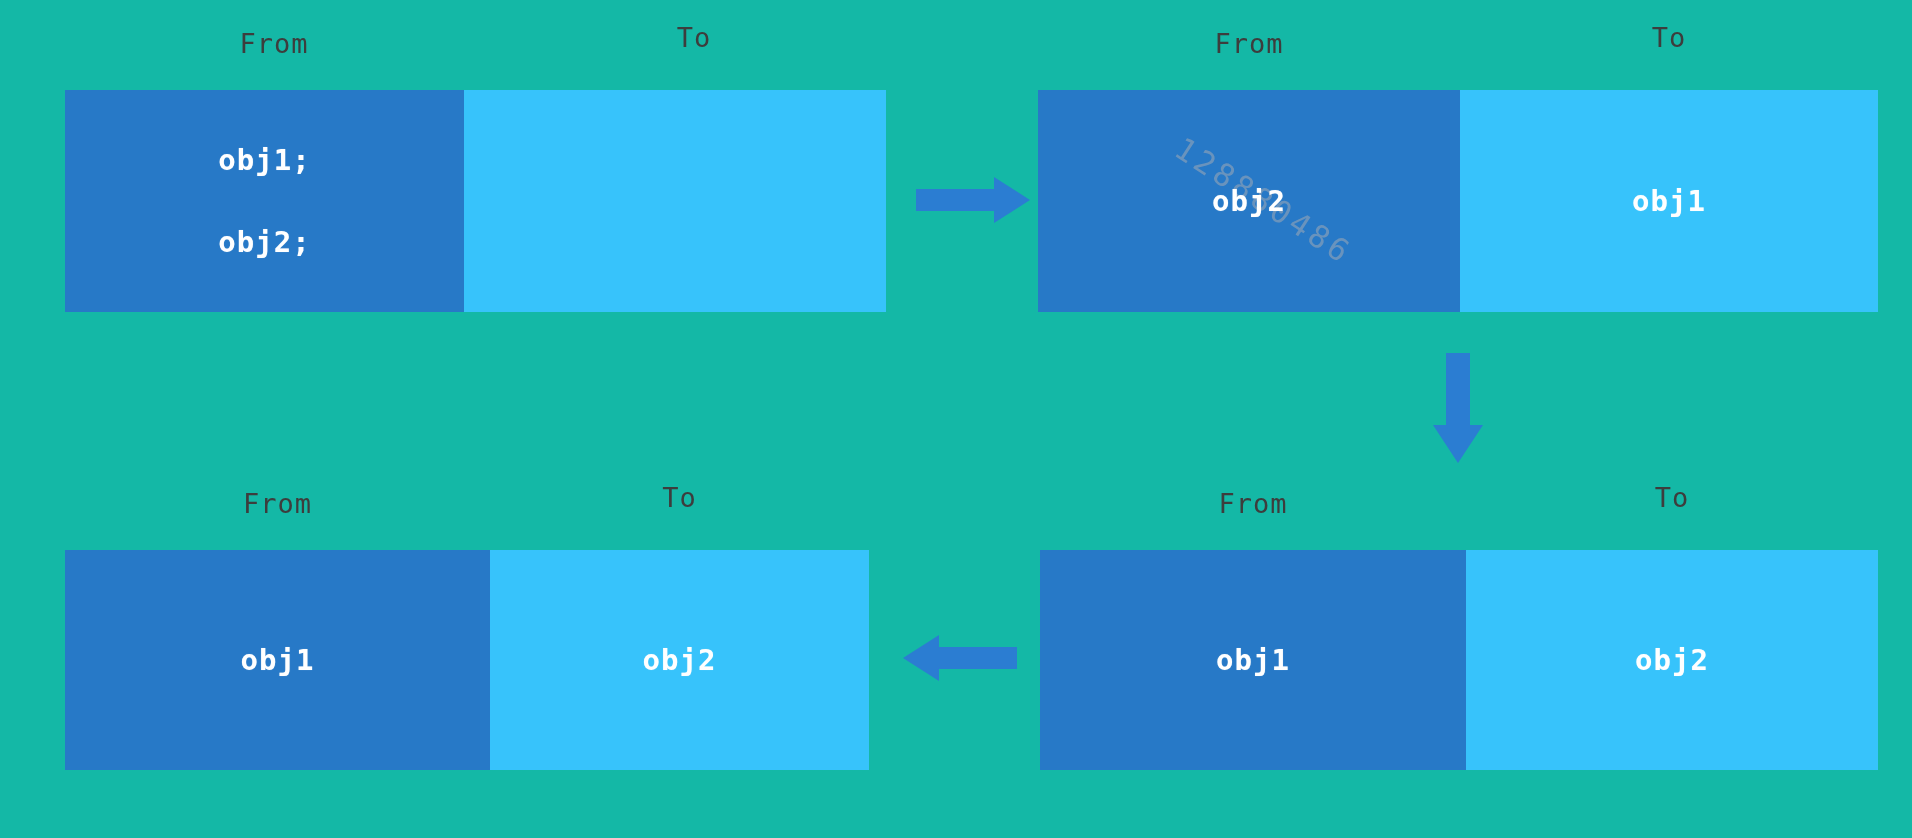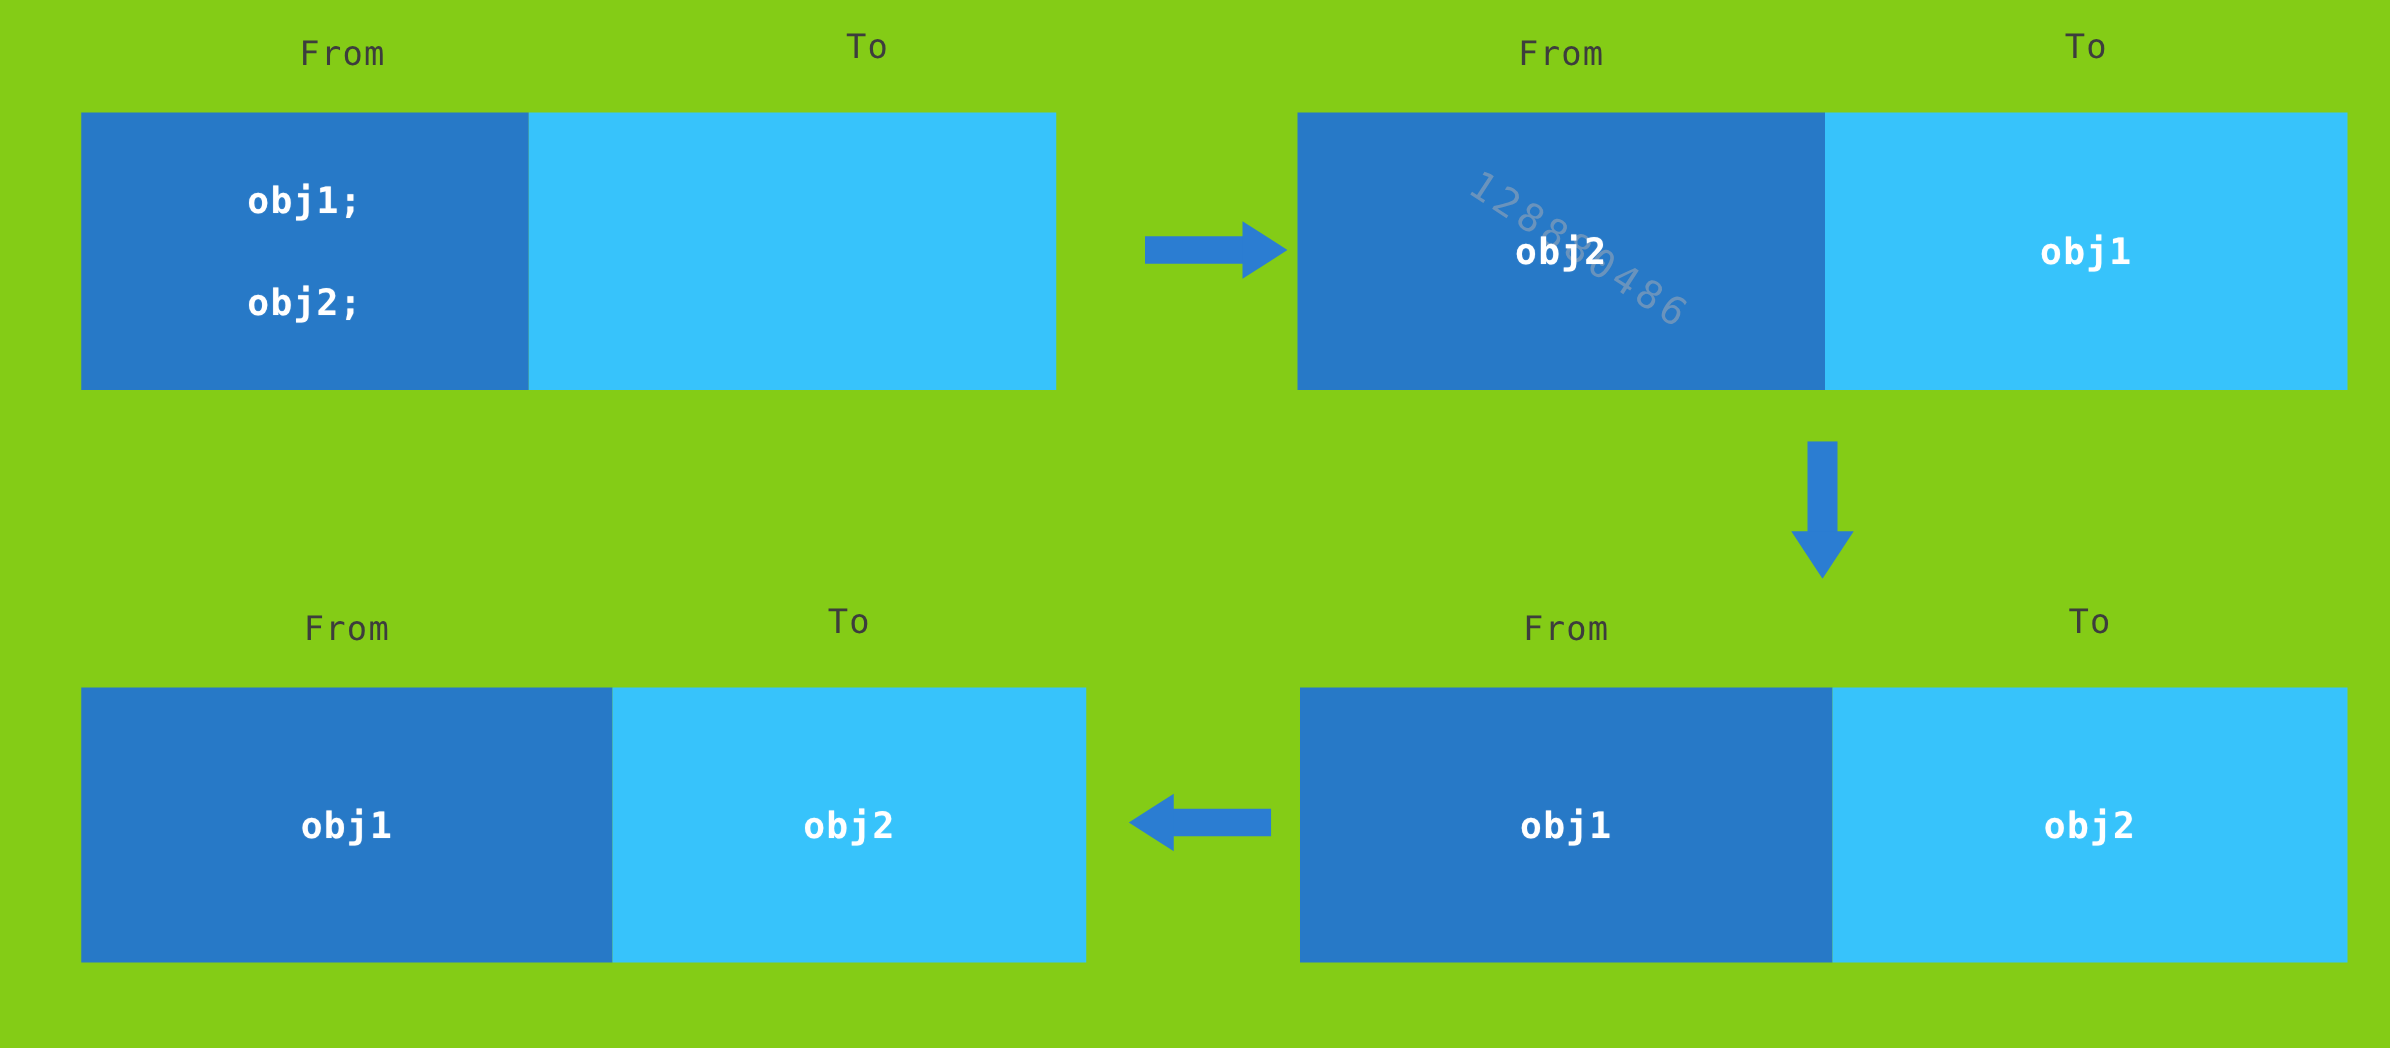--- a/index.html
+++ b/index.html
@@ -15,7 +15,7 @@
     position: relative;
     width: 1912px;
     height: 838px;
-    background: #84cc16;
+    background: #14b8a6;
   }
   .panel { position: absolute; }
   .box {

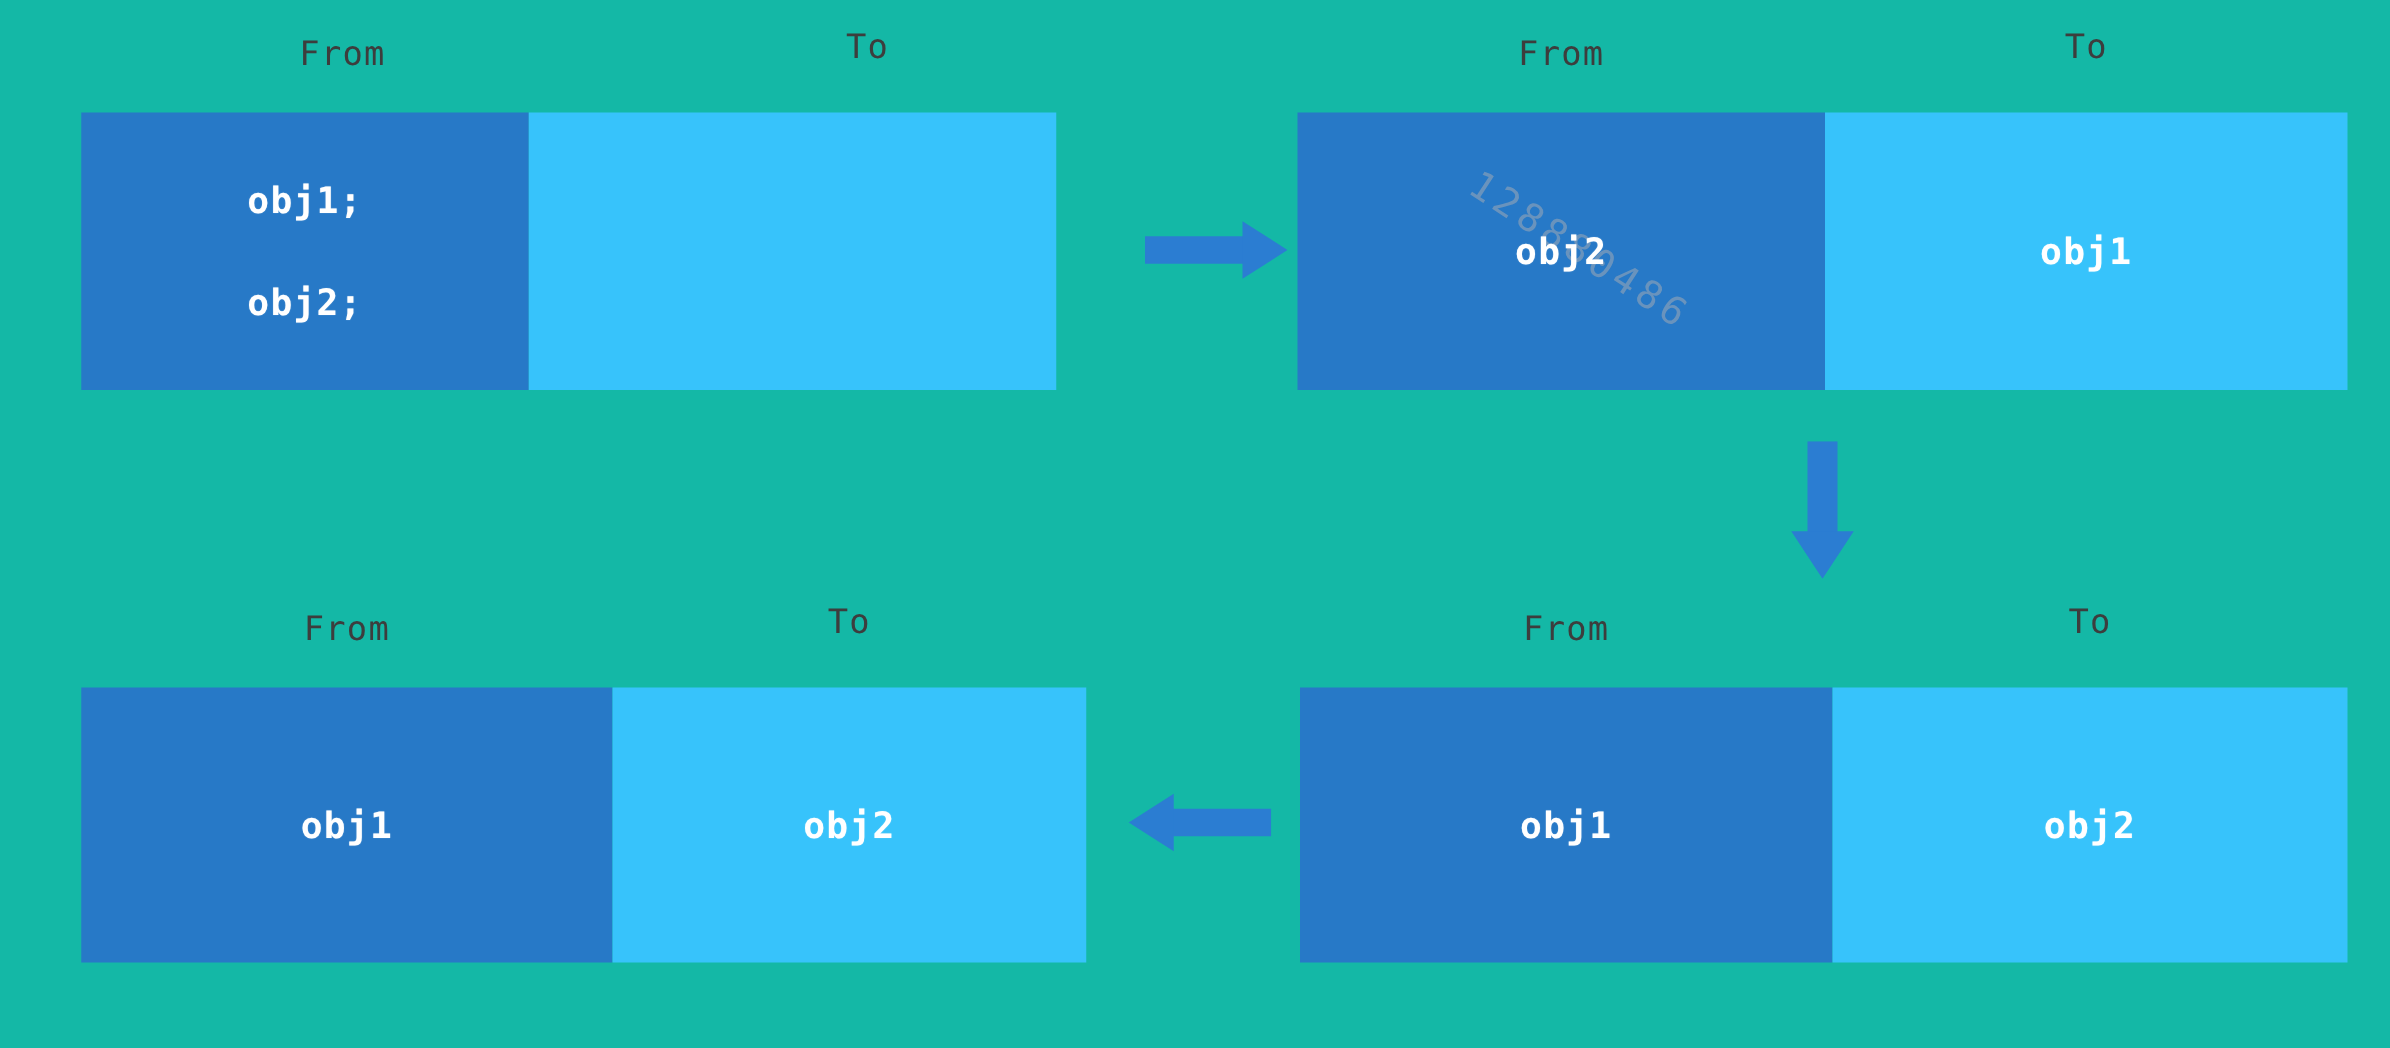--- a/index.html
+++ b/index.html
@@ -55,7 +55,7 @@
 
   
   .p1 { left: 65px;   top: 90px;  width: 840px; height: 222px; }
-  .p1 .dark  { width: 358px; gap: 48px; }
+  .p1 .dark  { width: 399px; gap: 48px; }
   .p1 .light { width: 422px; }
   .p1 .from-label { width: 418px; }
   .p1 .to-label   { width: 422px; }

